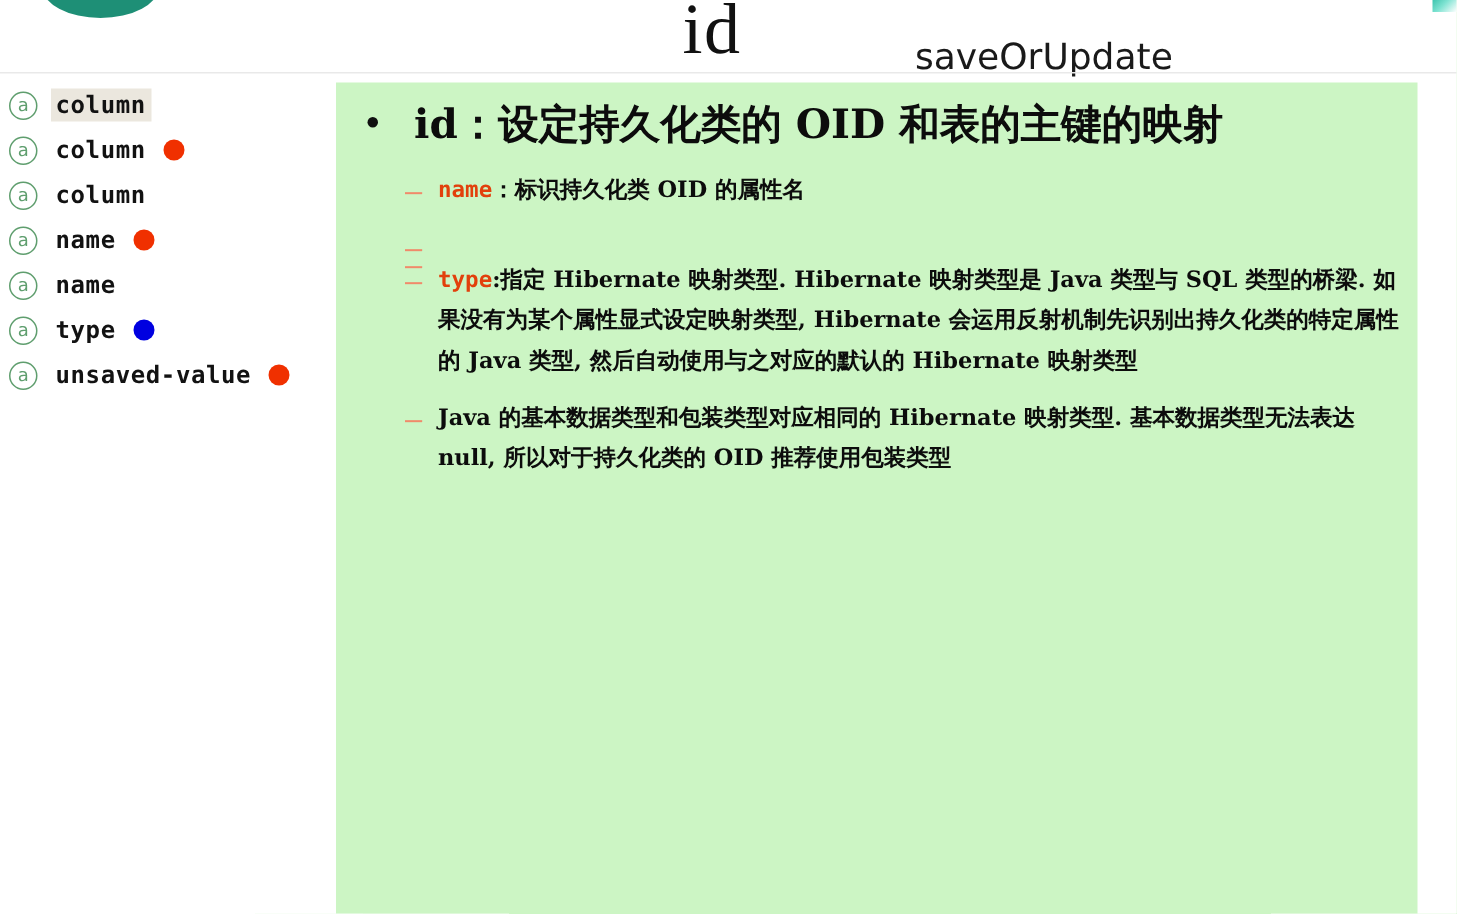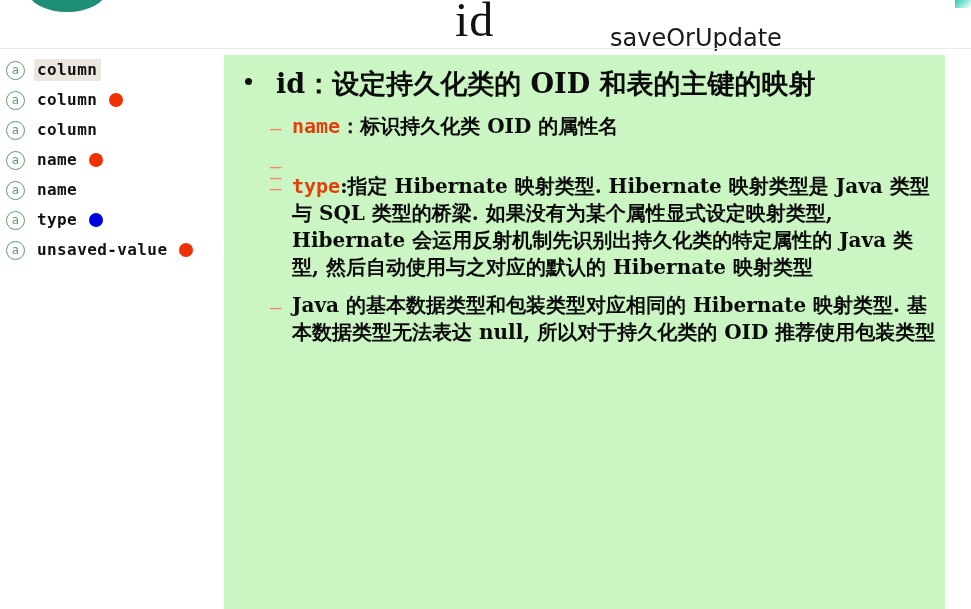--- a/index.html
+++ b/index.html
@@ -172,7 +172,7 @@
   }
   .sub-bullet .sub-text {
     font-family: "DejaVu Serif", "Liberation Serif", serif;
-    font-size: 20px;
+    font-size: 15px;
     line-height: 27px;
     color: #0c0c0c;
     font-weight: bold;

